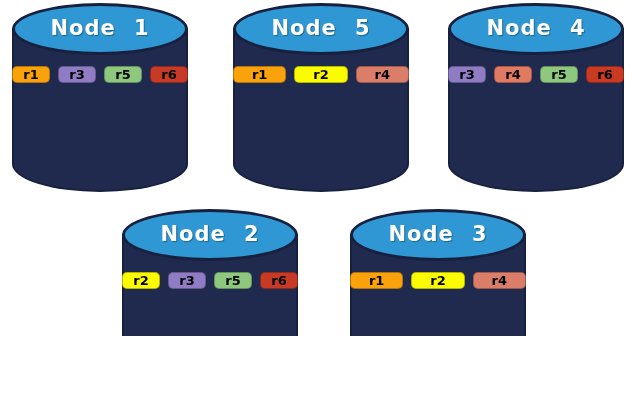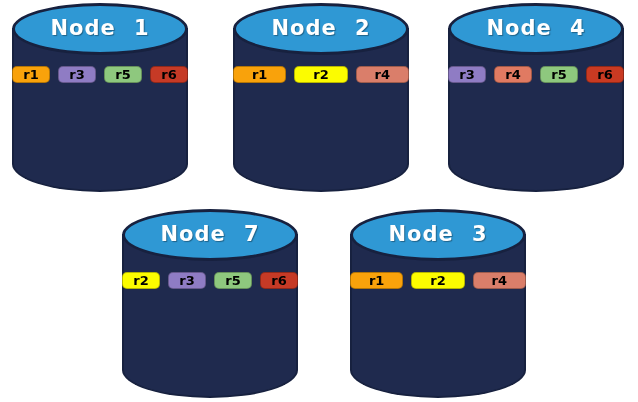--- a/index.html
+++ b/index.html
@@ -11,7 +11,7 @@
   .canvas {
     position: relative;
     width: 638px;
-    height: 402px;
+    height: 336px;
     background: #ffffff;
     overflow: hidden;
   }

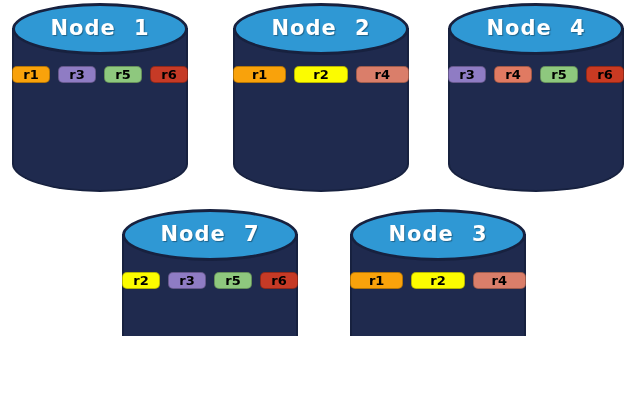--- a/index.html
+++ b/index.html
@@ -112,7 +112,7 @@
   <div class="cylinder pos-n2">
     <div class="cyl-body" style="background-color: rgb(31, 42, 78);"></div>
     <div class="cyl-top" style="background-color: rgb(47, 152, 212);">
-      <span class="node-title">Node 2</span>
+      <span class="node-title">Node 5</span>
     </div>
     <div class="bars">
       <div class="bar" style="background-color: rgb(249, 162, 11);">

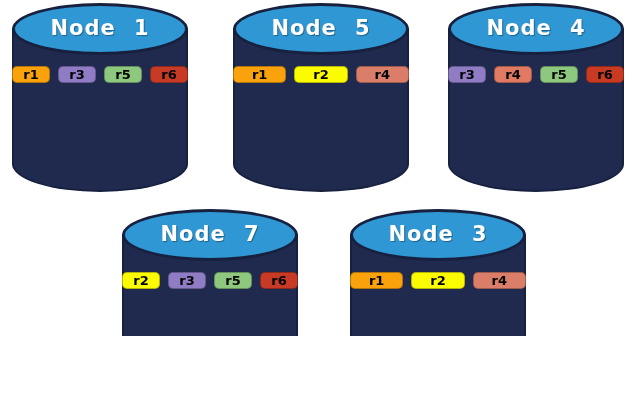--- a/index.html
+++ b/index.html
@@ -151,7 +151,7 @@
   <div class="cylinder pos-n4">
     <div class="cyl-body" style="background-color: rgb(31, 42, 78);"></div>
     <div class="cyl-top" style="background-color: rgb(47, 152, 212);">
-      <span class="node-title">Node 7</span>
+      <span class="node-title">Node 2</span>
     </div>
     <div class="bars">
       <div class="bar" style="background-color: rgb(252, 252, 0);">

